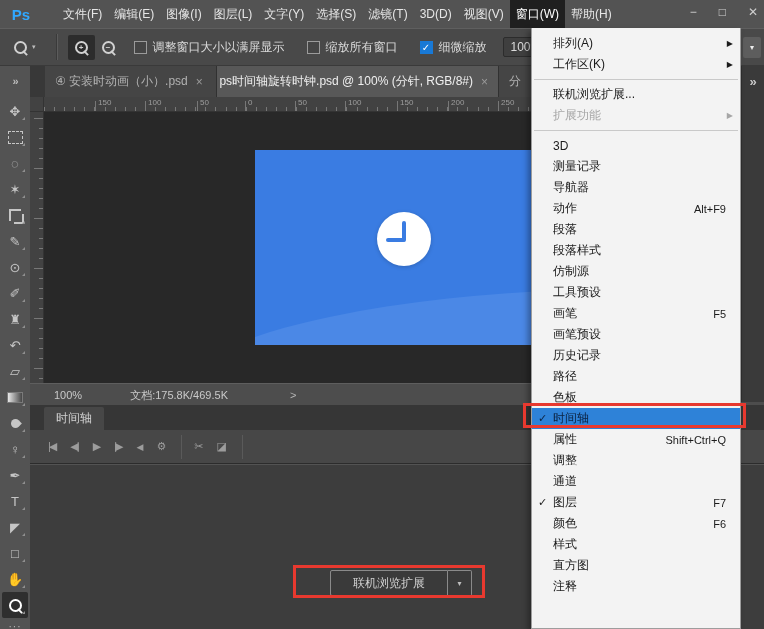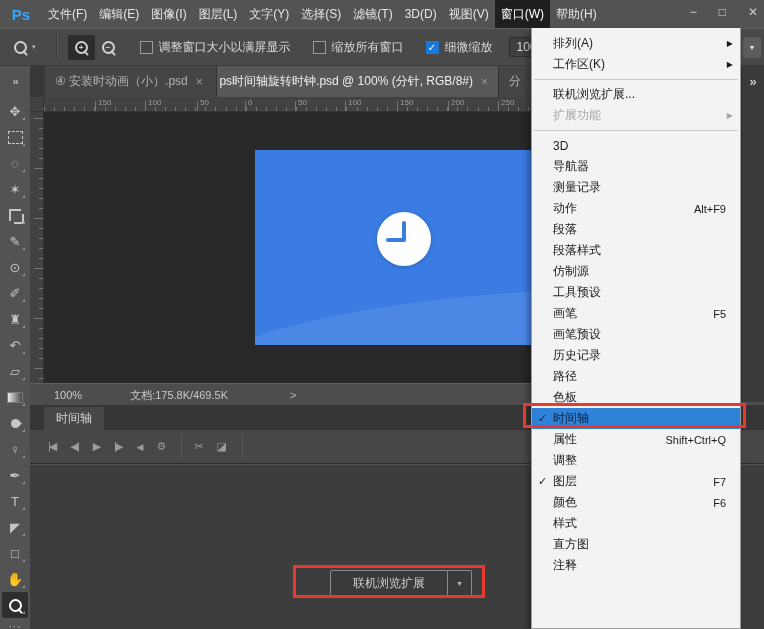--- a/index.html
+++ b/index.html
@@ -9,7 +9,7 @@
   
   .menubar{position:absolute;left:0;top:0;right:0;height:28px;background:#535353;display:flex;align-items:center;z-index:4;}
   .ps-logo{width:42px;text-align:center;color:#31a8ff;font-weight:bold;font-size:15px;}
-  .menu-items{display:flex;height:100%;align-items:stretch;}
+  .menu-items{display:flex;height:100%;align-items:stretch;margin-left:15px;}
   .menu-item{padding:0 6px;font-size:12px;color:#e6e6e6;display:flex;align-items:center;white-space:nowrap;}
   .menu-item.active{background:#1f1f1f;color:#ffffff;}
   .win-controls{position:absolute;right:34px;top:5px;display:flex;gap:22px;color:#cfcfcf;font-size:12px;}

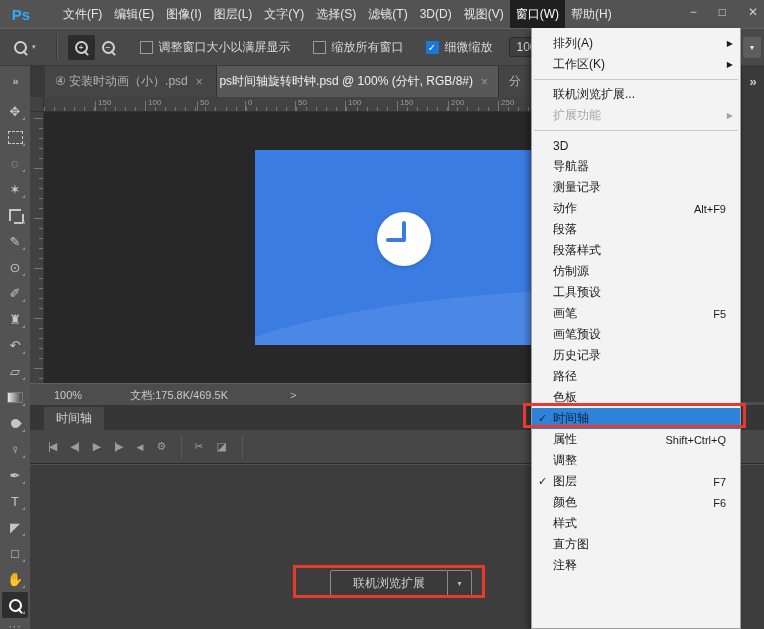--- a/index.html
+++ b/index.html
@@ -26,7 +26,7 @@
   .ic-magnifier{width:9px;height:9px;border:2px solid currentColor;border-radius:50%;position:relative;display:inline-block;}
   .ic-magnifier::after{content:"";position:absolute;width:2px;height:6px;background:currentColor;left:8px;top:7px;transform:rotate(-45deg);}
   .mag-sign{position:absolute;left:0;top:0;width:9px;text-align:center;font-size:8px;line-height:9px;font-weight:bold;}
-  .opt-checkboxes{display:flex;gap:22px;margin-left:18px;align-items:center;}
+  .opt-checkboxes{display:flex;gap:22px;margin-left:12px;align-items:center;}
   .opt-cb{display:flex;align-items:center;gap:6px;font-size:12px;color:#dadada;white-space:nowrap;}
   .cb{width:13px;height:13px;border:1px solid #9b9b9b;background:#454545;font-size:10px;line-height:12px;text-align:center;color:#fff;box-sizing:border-box;}
   .cb.checked{background:#1879d6;border-color:#1879d6;}

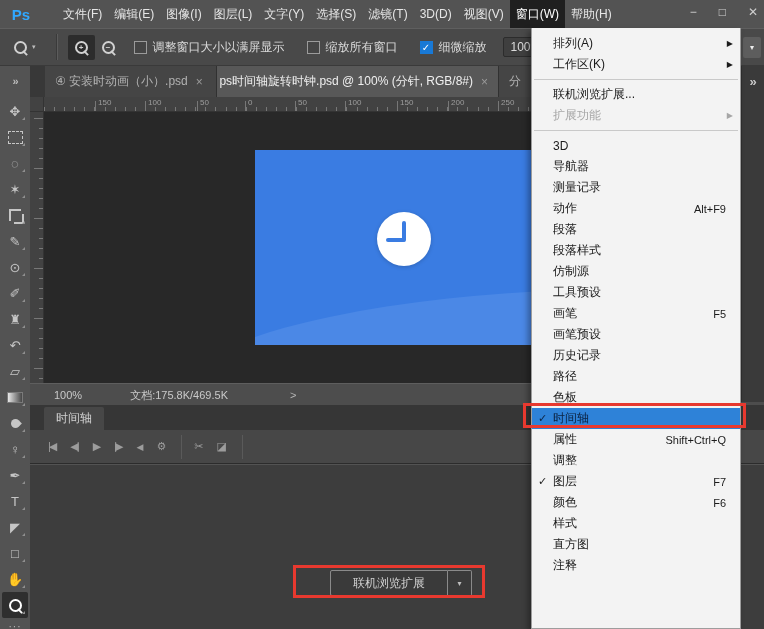--- a/index.html
+++ b/index.html
@@ -452,11 +452,11 @@
       </div>
       <div class="mi">
         <span class="mi-check"></span>
+        <span class="mi-label">测量记录</span>
+      </div>
+      <div class="mi">
+        <span class="mi-check"></span>
         <span class="mi-label">导航器</span>
-      </div>
-      <div class="mi">
-        <span class="mi-check"></span>
-        <span class="mi-label">测量记录</span>
       </div>
       <div class="mi">
         <span class="mi-check"></span>

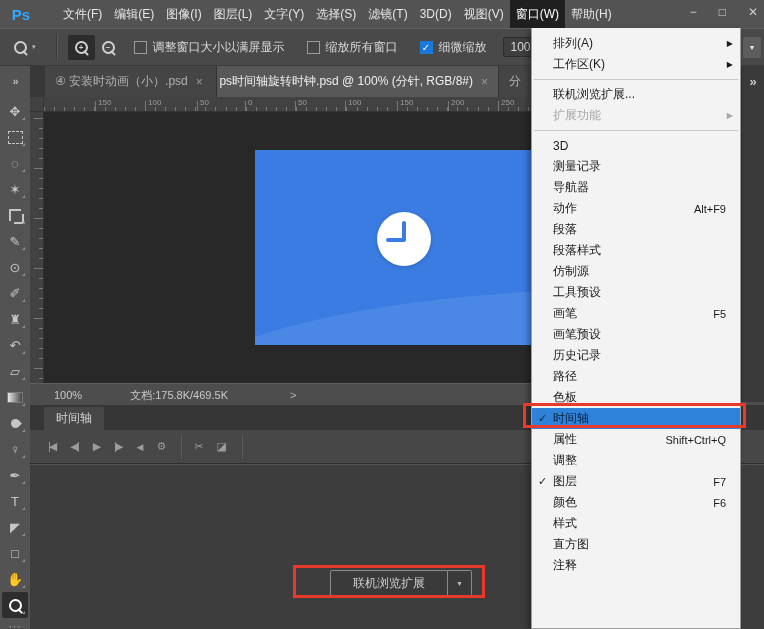--- a/index.html
+++ b/index.html
@@ -514,6 +514,10 @@
         <span class="mi-label">调整</span>
       </div>
       <div class="mi">
+        <span class="mi-check"></span>
+        <span class="mi-label">通道</span>
+      </div>
+      <div class="mi">
         <span class="mi-check">✓</span>
         <span class="mi-label">图层</span>
         <span class="mi-short">F7</span>

